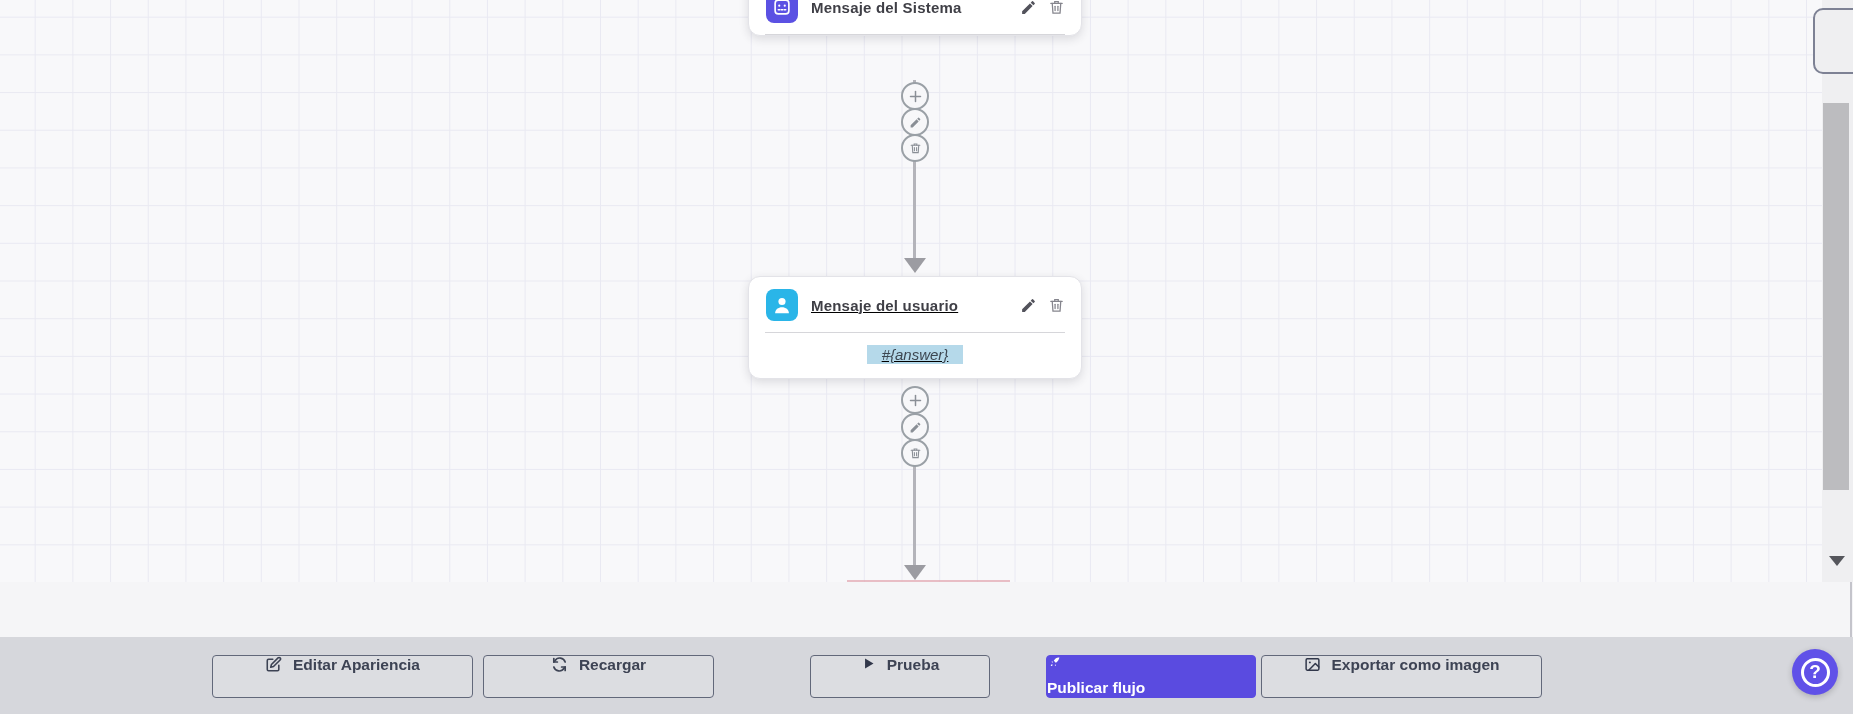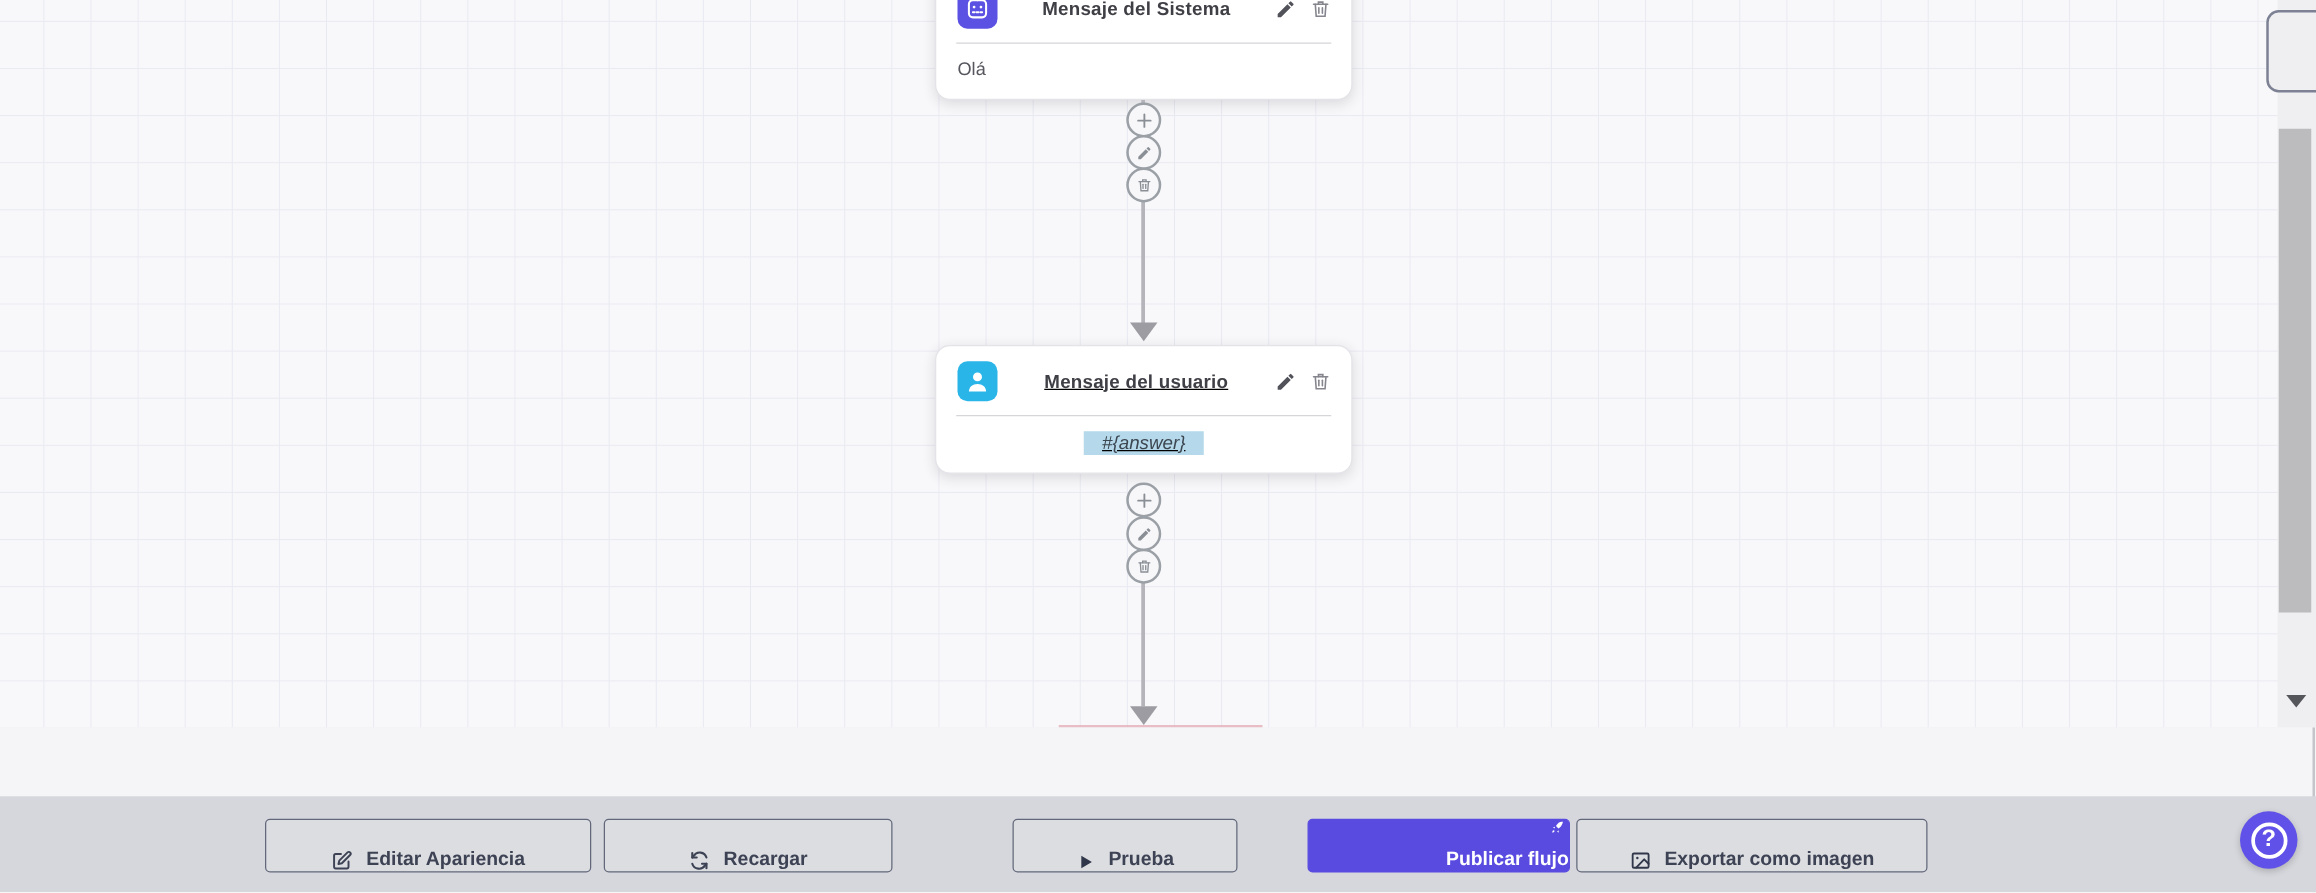--- a/index.html
+++ b/index.html
@@ -26,7 +26,7 @@
   .node-header { display:flex; align-items:center; gap:13px; padding:12px 16px 11px 17px; }
   .node-icon { width:32px; height:32px; border-radius:8px; flex:0 0 32px;
     display:flex; align-items:center; justify-content:center; }
-  .node-title { flex:1; font-size:15px; font-weight:700; color:#3f3f46; letter-spacing:.2px;text-align:center; }
+  .node-title { flex:1; font-size:15px; font-weight:700; color:#3f3f46; letter-spacing:.2px; }
   .node-actions { display:flex; align-items:center; gap:11px; }
   .node-actions svg { display:block; cursor:pointer; }
   .node-divider { border-top:1.5px solid #d6d6da; margin:0 16px; }

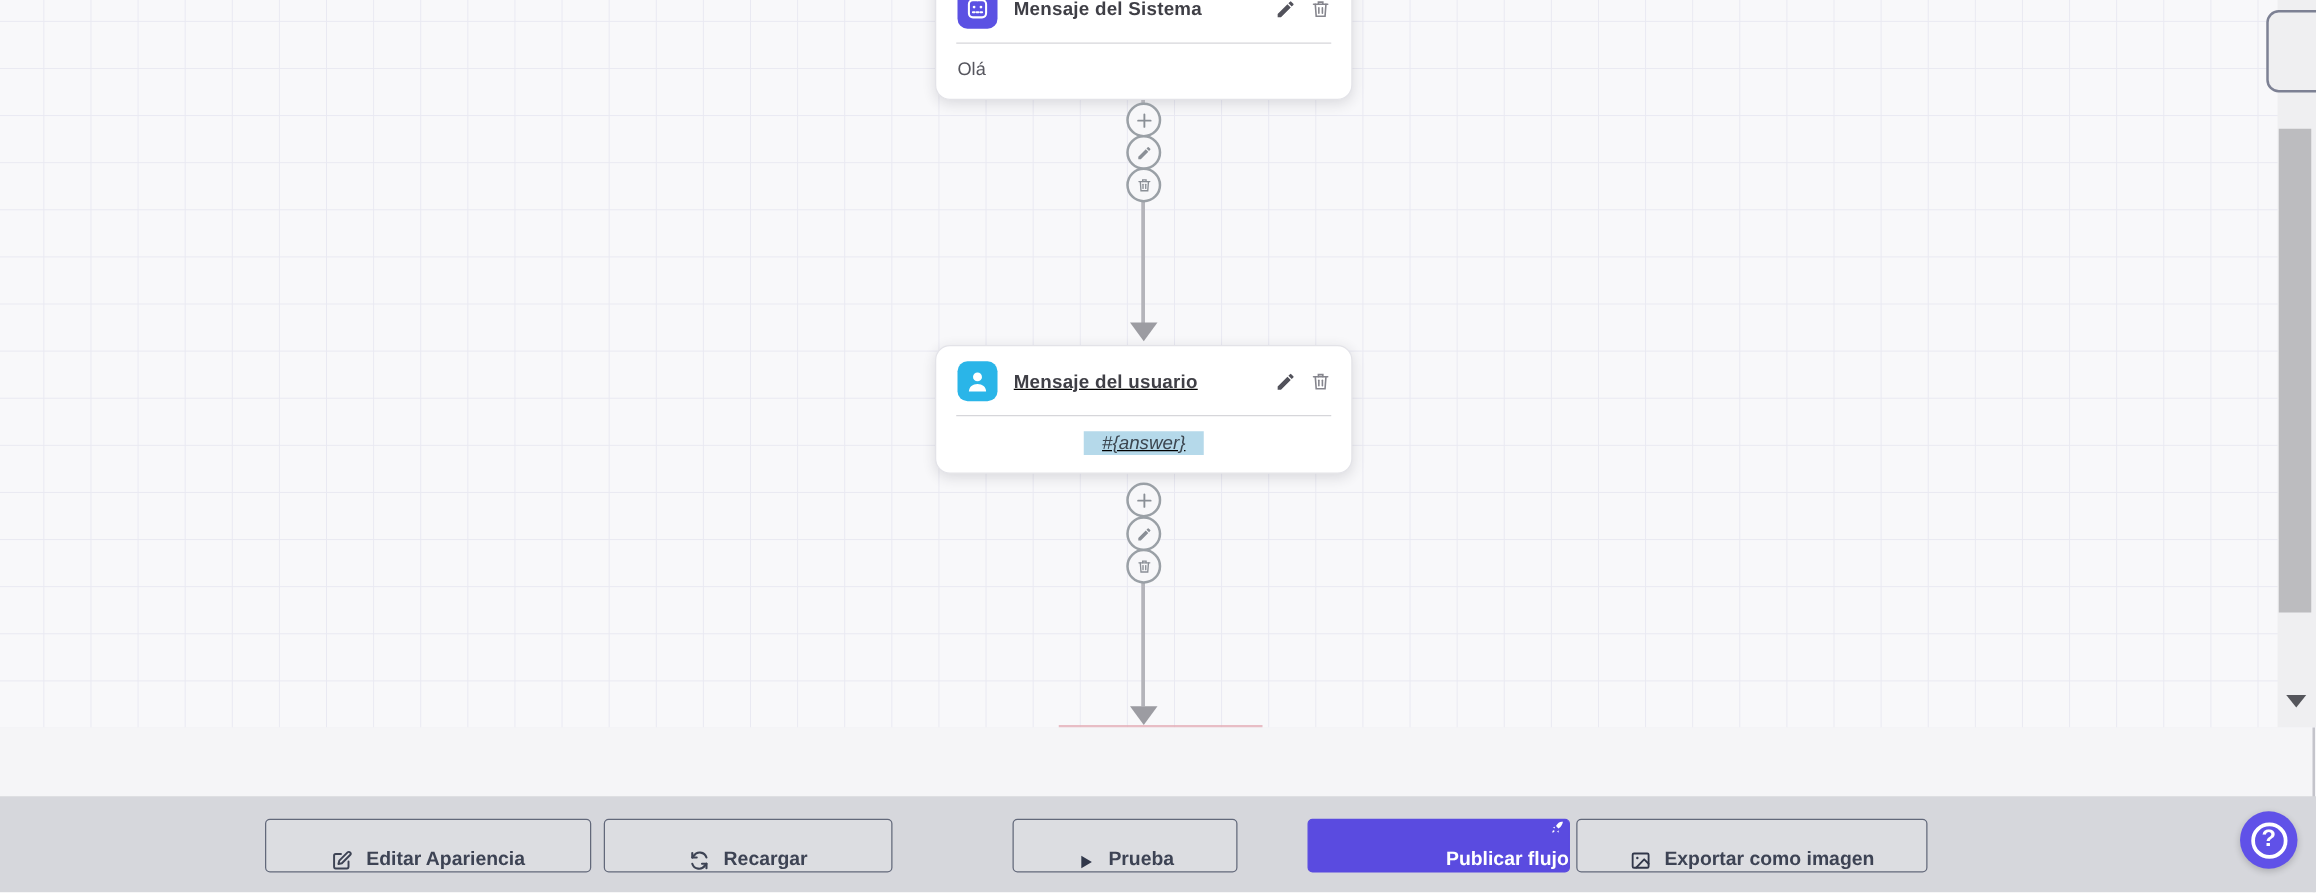--- a/index.html
+++ b/index.html
@@ -109,7 +109,6 @@
         </div>
       </div>
       <div class="node-divider"></div>
-      <div class="node-body">Olá</div>
     </div>
 
     <div class="conn-line" style="top:80px; height:180px;"></div>

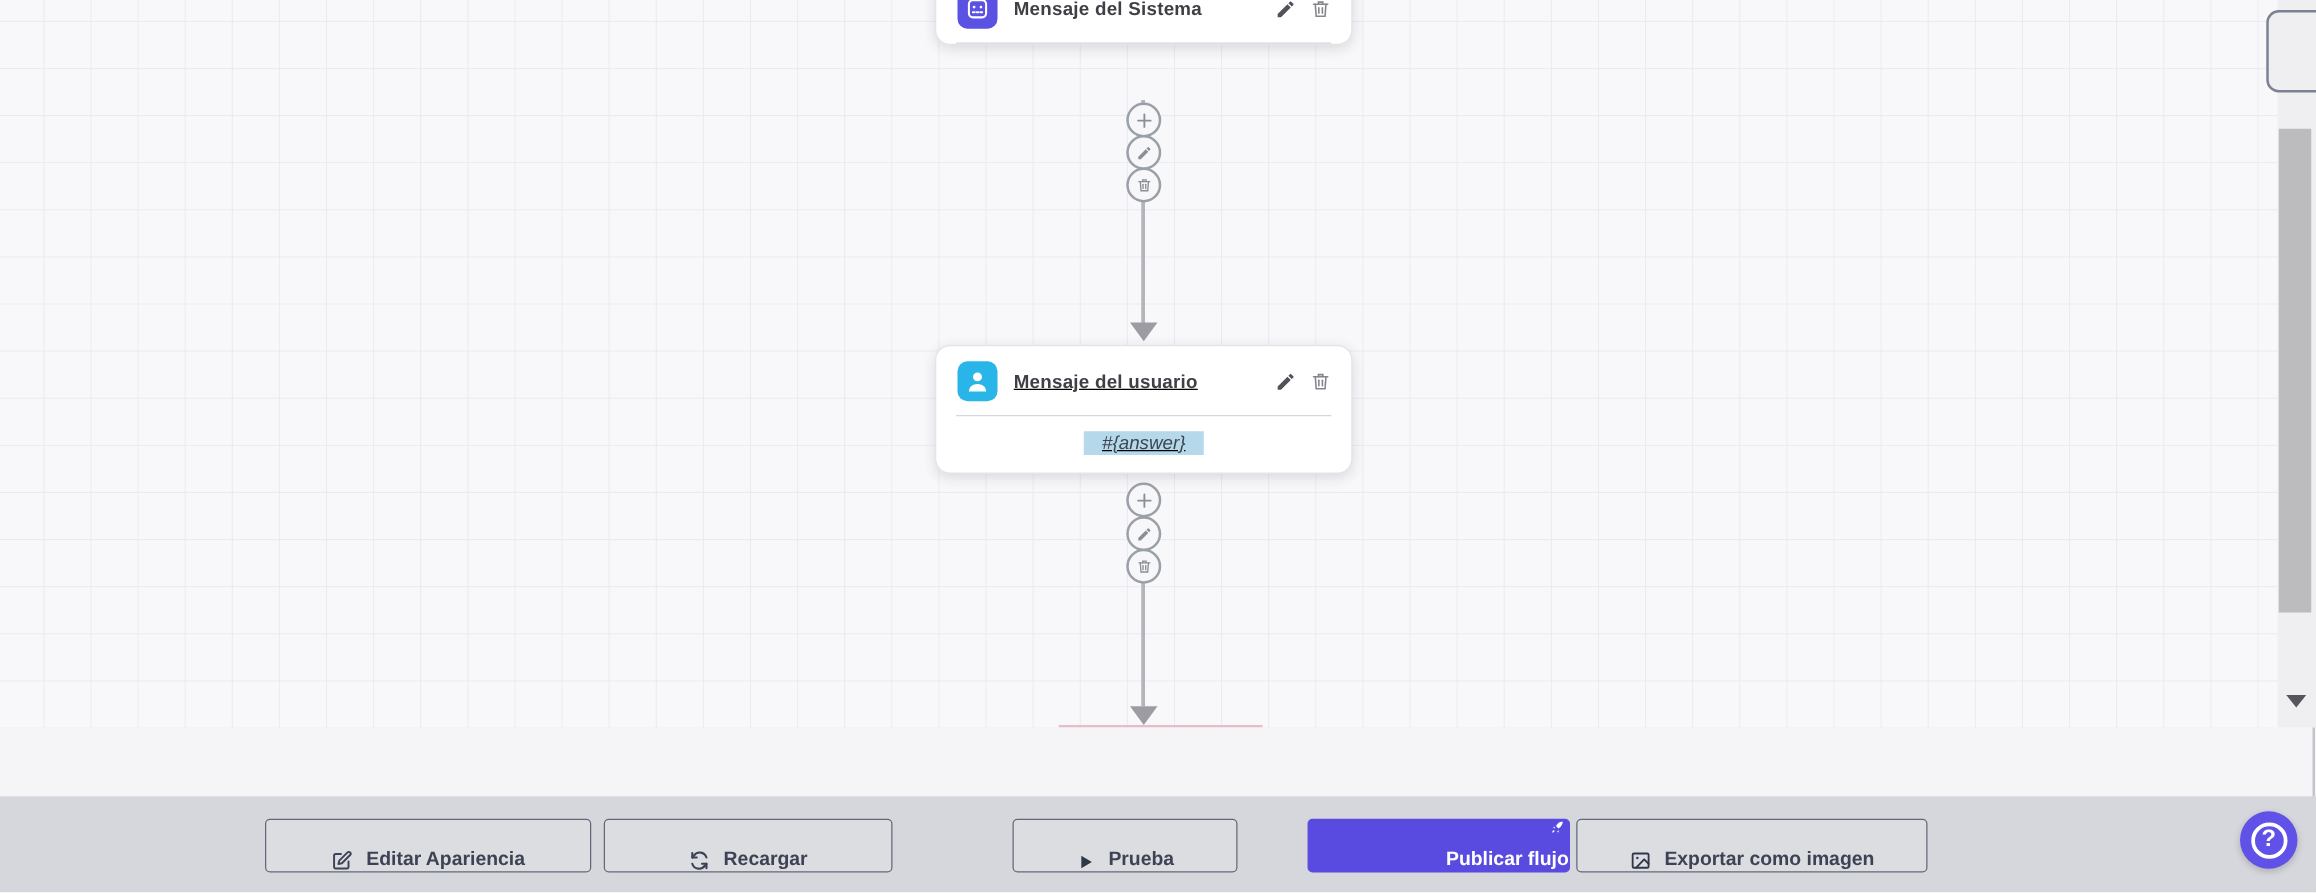--- a/index.html
+++ b/index.html
@@ -60,7 +60,7 @@
   
   .lower-panel { position:absolute; left:0; top:582px; width:1853px; height:55px; background:#f5f5f7; }
   .toolbar { position:absolute; left:0; top:637px; width:1853px; height:77px; background:#d6d7dc; }
-  .tb-btn { position:absolute; top:18px; height:43px; display:flex; align-items:flex-end;
+  .tb-btn { position:absolute; top:18px; height:43px; display:flex; align-items:flex-start;
     justify-content:center; gap:11px; background:#dcdde1; border:1px solid #62687a;
     border-radius:4px; font-family:"Liberation Sans", sans-serif; font-size:15.5px;
     font-weight:700; color:#3d4354; cursor:pointer; }

